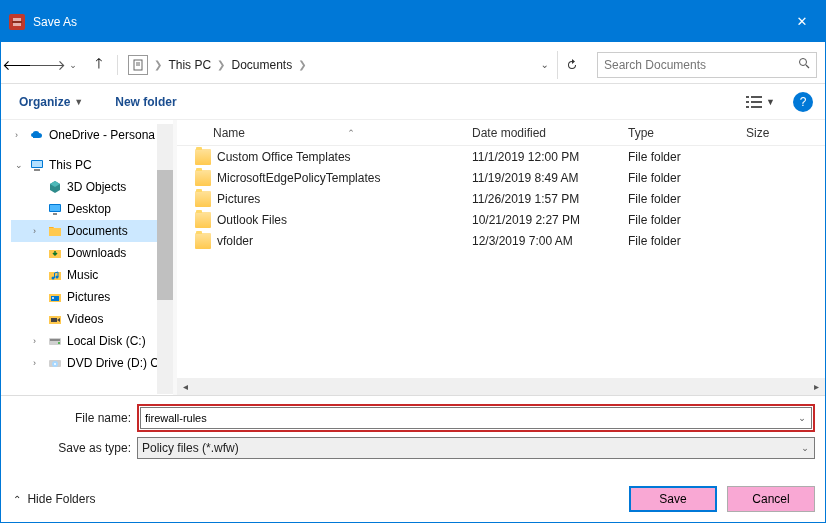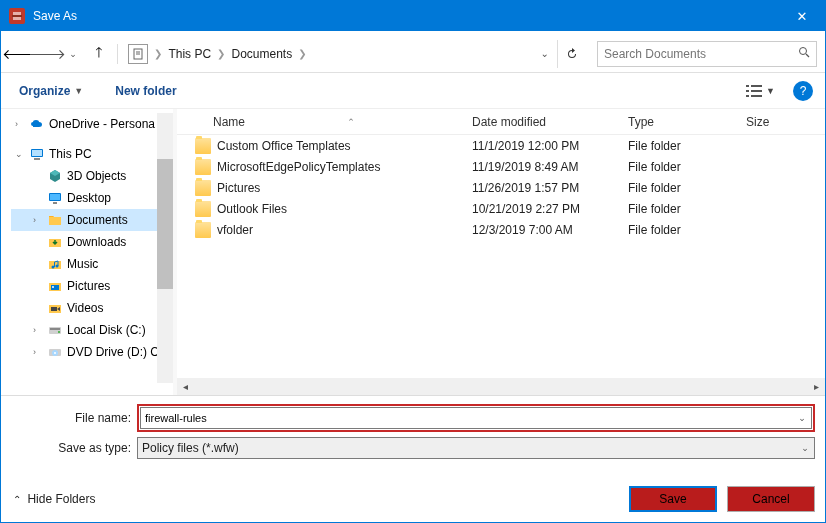--- a/index.html
+++ b/index.html
@@ -5,7 +5,7 @@
 * { margin: 0; padding: 0; box-sizing: border-box; font-family: 'Segoe UI', Tahoma, sans-serif; }
 body { background: #fff; width: 826px; height: 523px; overflow: hidden; display: flex; flex-direction: column; border: 1px solid #0078d7; }
 
-.titlebar { background: #0078d7; color: #fff; height: 30px; display: flex; align-items: center; padding: 0 8px; font-size: 12px; }
+.titlebar { background: #0078d7; color: #fff; height: 41px; display: flex; align-items: center; padding: 0 8px; font-size: 12px; }
 .titlebar .appicon { width: 16px; height: 16px; background: #c0392b; margin-right: 8px; display: inline-flex; align-items: center; justify-content: center; border-radius: 2px; }
 .titlebar .title { flex: 1; }
 .titlebar .close { width: 46px; height: 30px; display: flex; align-items: center; justify-content: center; cursor: pointer; font-size: 13px; margin-right: -8px; }

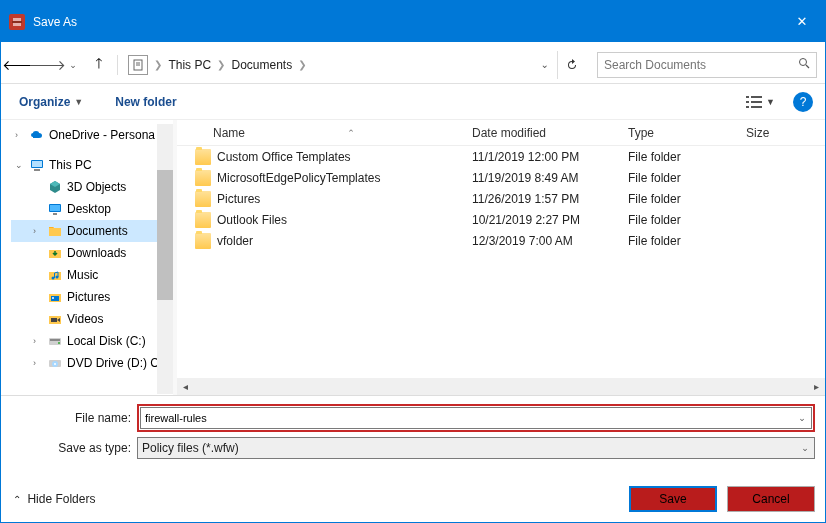--- a/index.html
+++ b/index.html
@@ -76,7 +76,7 @@
 .hide-link { font-size: 12px; color: #222; cursor: pointer; display: flex; align-items: center; gap: 6px; }
 .hide-link .chev { font-size: 10px; }
 .footer .spacer { flex: 1; }
-.btn { min-width: 88px; height: 26px; border: 1px solid #adadad; background: #b91c1c; font-size: 12px; cursor: pointer; display: flex; align-items: center; justify-content: center; }
+.btn { min-width: 88px; height: 26px; border: 1px solid #adadad; background: #f9a8d4; font-size: 12px; cursor: pointer; display: flex; align-items: center; justify-content: center; }
 .btn.primary { border: 2px solid #0078d7; }
 </style>
 </head>

